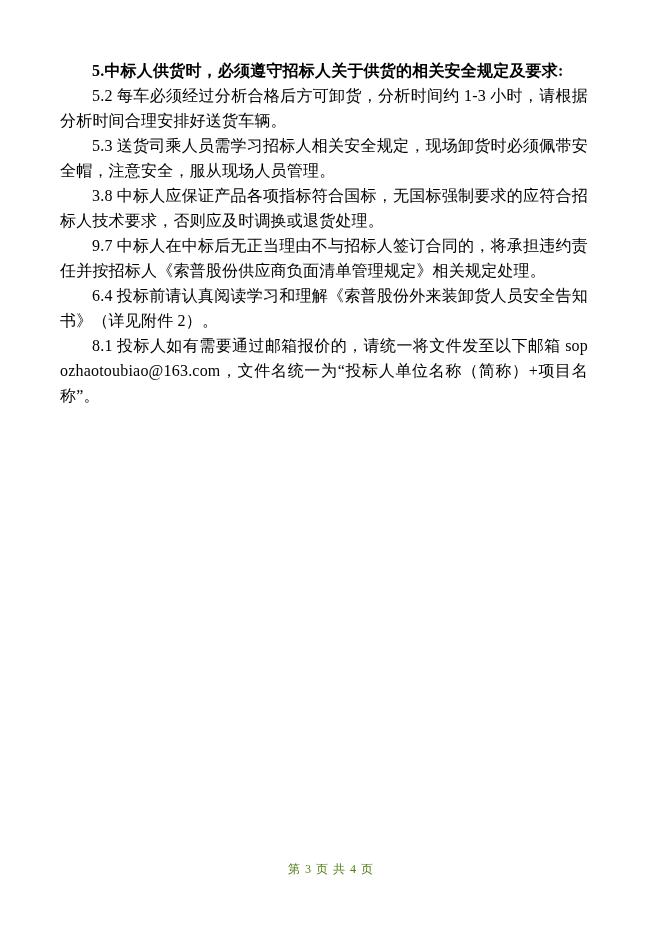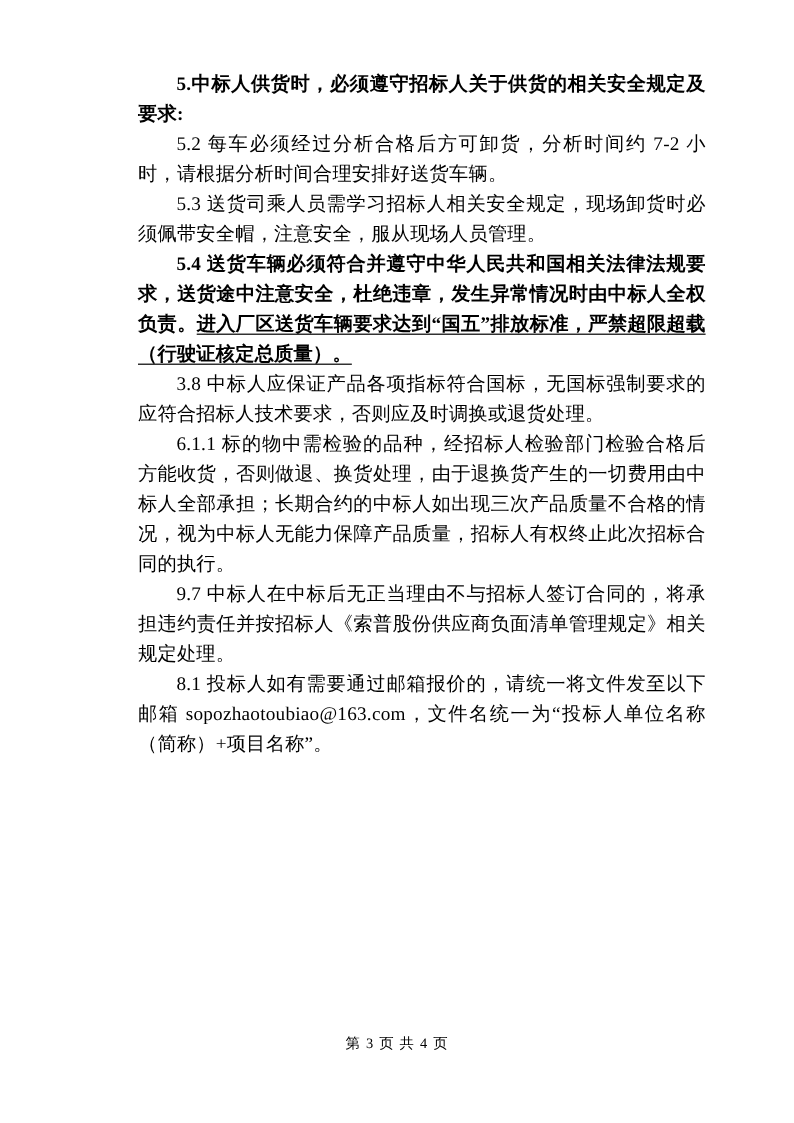--- a/index.html
+++ b/index.html
@@ -15,7 +15,7 @@
     color: #000000;
     font-family: "Liberation Serif", "DejaVu Serif", serif;
     box-sizing: border-box;
-    padding: 58px 74px 0 115px;
+    padding: 58px 74px 0 60px;
     overflow: hidden;
   }
   .doc-body {

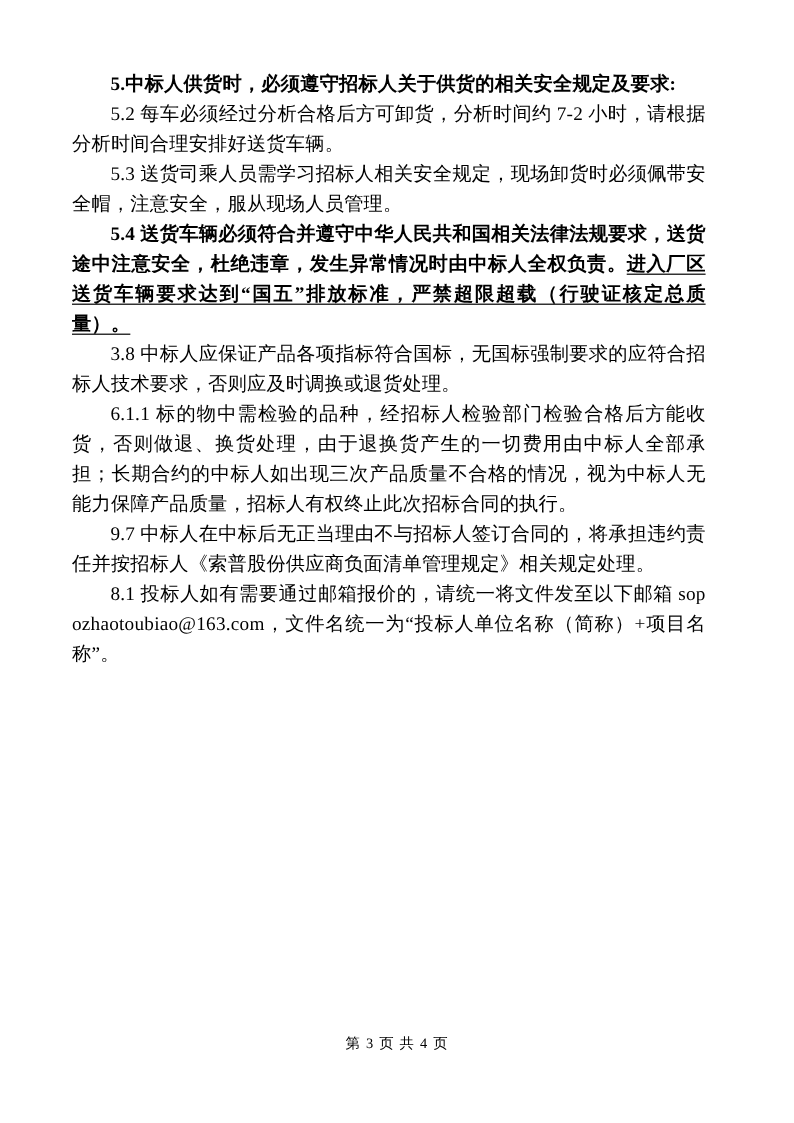--- a/index.html
+++ b/index.html
@@ -57,7 +57,7 @@
 <div class="page">
   <div class="doc-body" id="doc-body">
       <p class="para heading"><span class="run bold">5.中标人供货时，必须遵守招标人关于供货的相关安全规定及要求:</span></p>
-      <p class="para body"><span class="run">5.2 每车必须经过分析合格后方可卸货，分析时间约 7-2 小时，请根据分析时间合理安排好送货车辆。</span></p>
+      <p class="para body"><span class="run">5.2 每车必须经过分析合格后方可卸货，分析时间约 1-3 小时，请根据分析时间合理安排好送货车辆。</span></p>
       <p class="para body"><span class="run">5.3 送货司乘人员需学习招标人相关安全规定，现场卸货时必须佩带安全帽，注意安全，服从现场人员管理。</span></p>
       <p class="para body"><span class="run bold">5.4 送货车辆必须符合并遵守中华人民共和国相关法律法规要求，送货途中注意安全，杜绝违章，发生异常情况时由中标人全权负责。</span><span class="run bold underline">进入厂区送货车辆要求达到“国五”排放标准，严禁超限超载（行驶证核定总质量）。</span></p>
       <p class="para body"><span class="run">3.8 中标人应保证产品各项指标符合国标，无国标强制要求的应符合招标人技术要求，否则应及时调换或退货处理。</span></p>

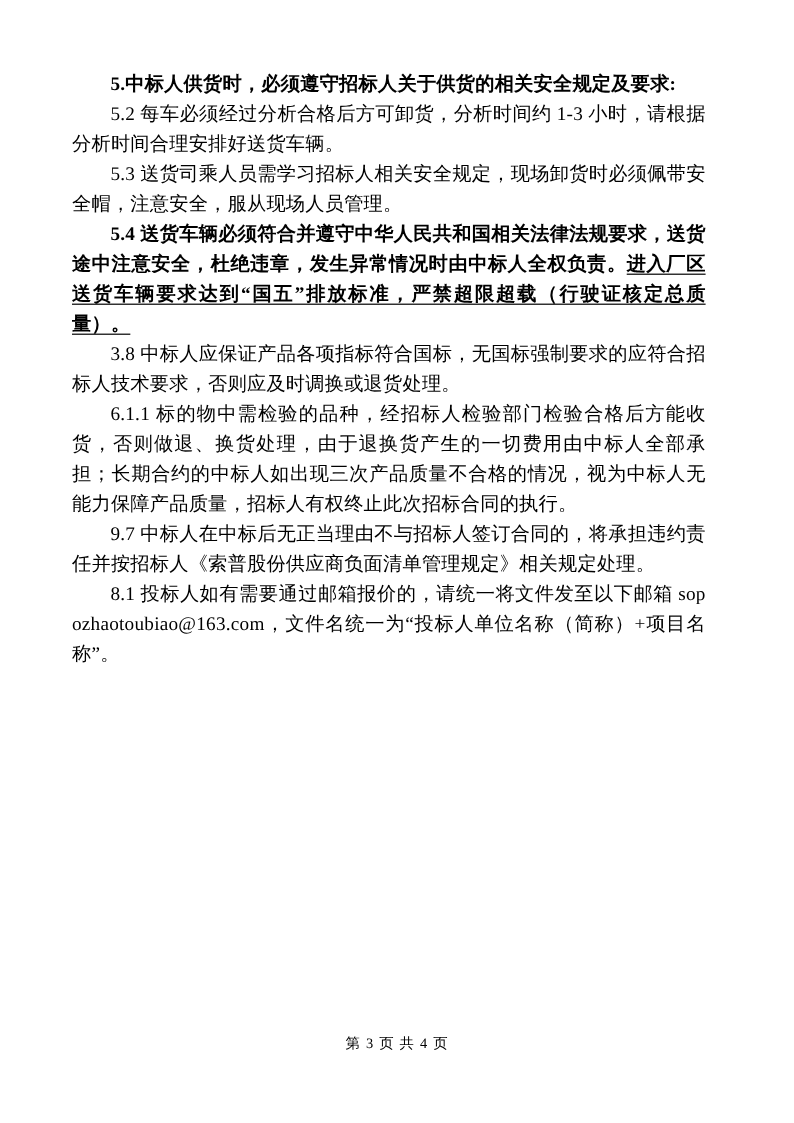--- a/index.html
+++ b/index.html
@@ -59,7 +59,6 @@
       <p class="para heading"><span class="run bold">5.中标人供货时，必须遵守招标人关于供货的相关安全规定及要求:</span></p>
       <p class="para body"><span class="run">5.2 每车必须经过分析合格后方可卸货，分析时间约 1-3 小时，请根据分析时间合理安排好送货车辆。</span></p>
       <p class="para body"><span class="run">5.3 送货司乘人员需学习招标人相关安全规定，现场卸货时必须佩带安全帽，注意安全，服从现场人员管理。</span></p>
-      <p class="para body"><span class="run bold">5.4 送货车辆必须符合并遵守中华人民共和国相关法律法规要求，送货途中注意安全，杜绝违章，发生异常情况时由中标人全权负责。</span><span class="run bold underline">进入厂区送货车辆要求达到“国五”排放标准，严禁超限超载（行驶证核定总质量）。</span></p>
       <p class="para body"><span class="run">3.8 中标人应保证产品各项指标符合国标，无国标强制要求的应符合招标人技术要求，否则应及时调换或退货处理。</span></p>
       <p class="para body"><span class="run">6.1.1 标的物中需检验的品种，经招标人检验部门检验合格后方能收货，否则做退、换货处理，由于退换货产生的一切费用由中标人全部承担；长期合约的中标人如出现三次产品质量不合格的情况，视为中标人无能力保障产品质量，招标人有权终止此次招标合同的执行。</span></p>
       <p class="para body"><span class="run">9.7 中标人在中标后无正当理由不与招标人签订合同的，将承担违约责任并按招标人《索普股份供应商负面清单管理规定》相关规定处理。</span></p>

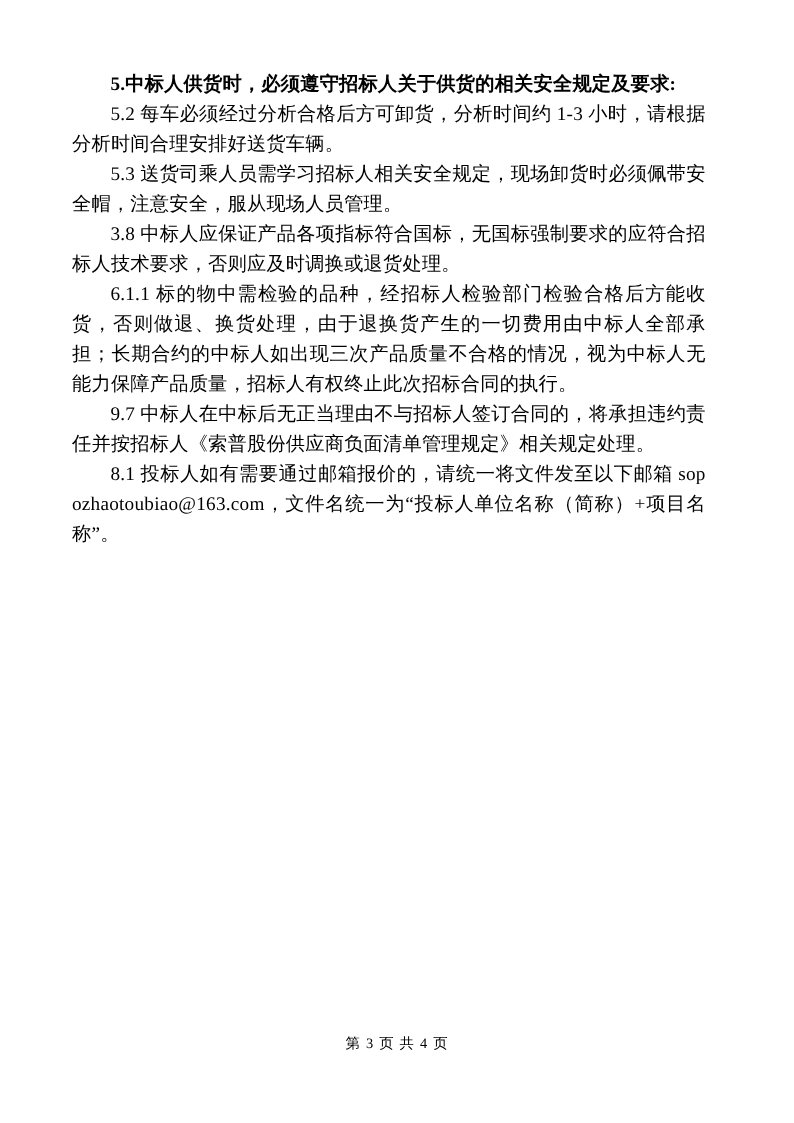--- a/index.html
+++ b/index.html
@@ -60,7 +60,6 @@
       <p class="para body"><span class="run">5.2 每车必须经过分析合格后方可卸货，分析时间约 1-3 小时，请根据分析时间合理安排好送货车辆。</span></p>
       <p class="para body"><span class="run">5.3 送货司乘人员需学习招标人相关安全规定，现场卸货时必须佩带安全帽，注意安全，服从现场人员管理。</span></p>
       <p class="para body"><span class="run">3.8 中标人应保证产品各项指标符合国标，无国标强制要求的应符合招标人技术要求，否则应及时调换或退货处理。</span></p>
-      <p class="para body"><span class="run">6.1.1 标的物中需检验的品种，经招标人检验部门检验合格后方能收货，否则做退、换货处理，由于退换货产生的一切费用由中标人全部承担；长期合约的中标人如出现三次产品质量不合格的情况，视为中标人无能力保障产品质量，招标人有权终止此次招标合同的执行。</span></p>
       <p class="para body"><span class="run">9.7 中标人在中标后无正当理由不与招标人签订合同的，将承担违约责任并按招标人《索普股份供应商负面清单管理规定》相关规定处理。</span></p>
       <p class="para body"><span class="run">8.1 投标人如有需要通过邮箱报价的，请统一将文件发至以下邮箱 </span><span class="run">sopozhaotoubiao@163.com</span><span class="run">，文件名统一为“投标人单位名称（简称）+项目名称”。</span></p>
     </div>

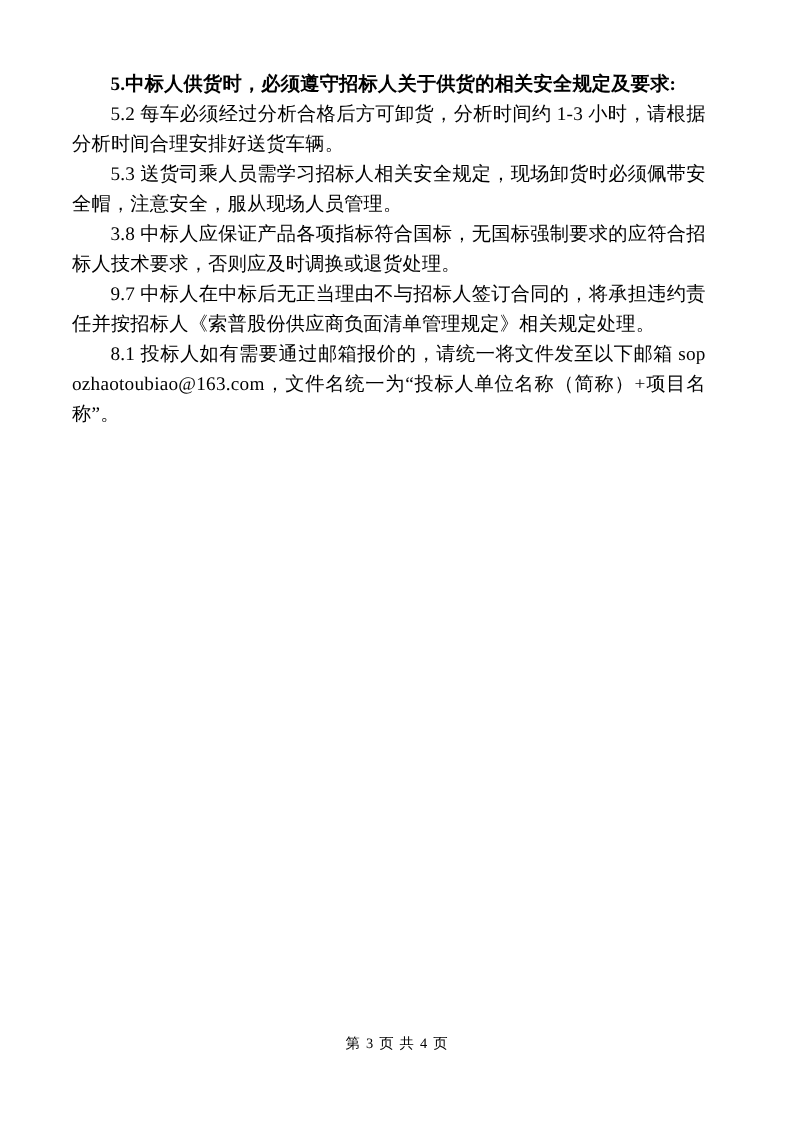--- a/index.html
+++ b/index.html
@@ -61,6 +61,7 @@
       <p class="para body"><span class="run">5.3 送货司乘人员需学习招标人相关安全规定，现场卸货时必须佩带安全帽，注意安全，服从现场人员管理。</span></p>
       <p class="para body"><span class="run">3.8 中标人应保证产品各项指标符合国标，无国标强制要求的应符合招标人技术要求，否则应及时调换或退货处理。</span></p>
       <p class="para body"><span class="run">9.7 中标人在中标后无正当理由不与招标人签订合同的，将承担违约责任并按招标人《索普股份供应商负面清单管理规定》相关规定处理。</span></p>
+      <p class="para body"><span class="run">6.4 投标前请认真阅读学习和理解《索普股份外来装卸货人员安全告知书》（详见附件 2）。</span></p>
       <p class="para body"><span class="run">8.1 投标人如有需要通过邮箱报价的，请统一将文件发至以下邮箱 </span><span class="run">sopozhaotoubiao@163.com</span><span class="run">，文件名统一为“投标人单位名称（简称）+项目名称”。</span></p>
     </div>
   <div class="page-footer">

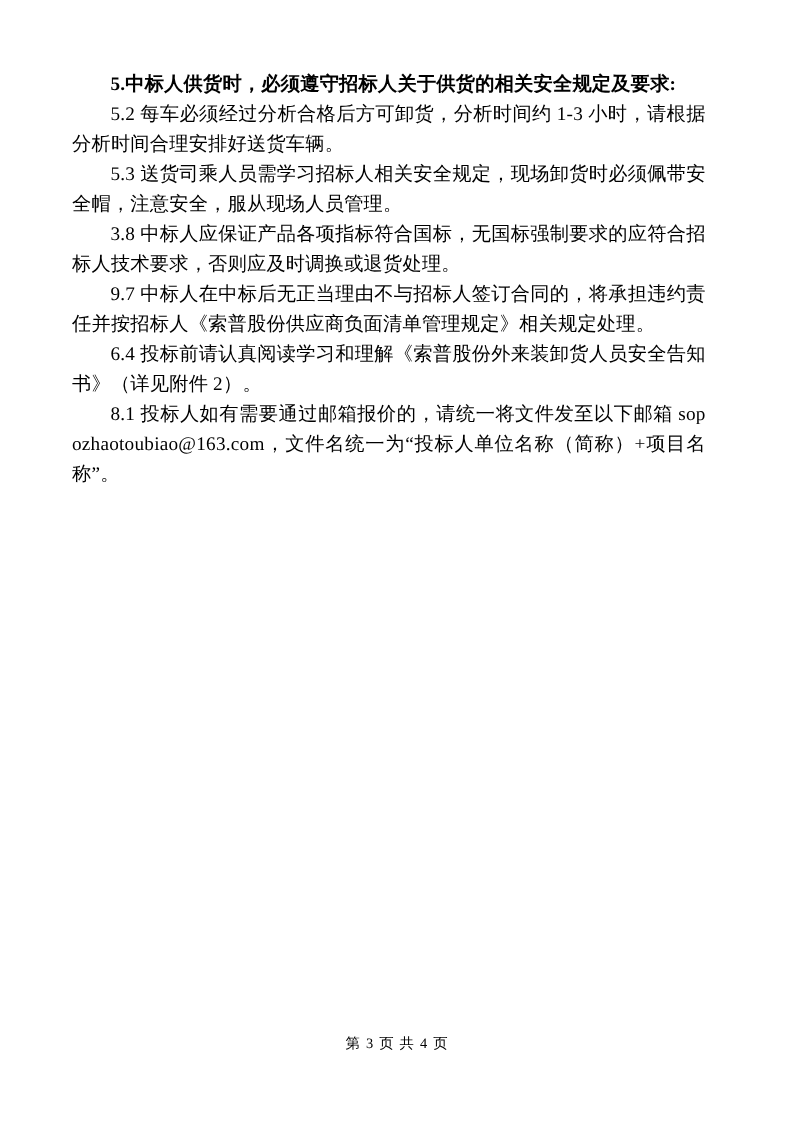--- a/index.html
+++ b/index.html
@@ -47,7 +47,7 @@
     bottom: 58px;
     text-align: center;
     font-size: 12px;
-    color: #000000;
+    color: #4d7c0f;
     letter-spacing: 1px;
   }
 </style>

